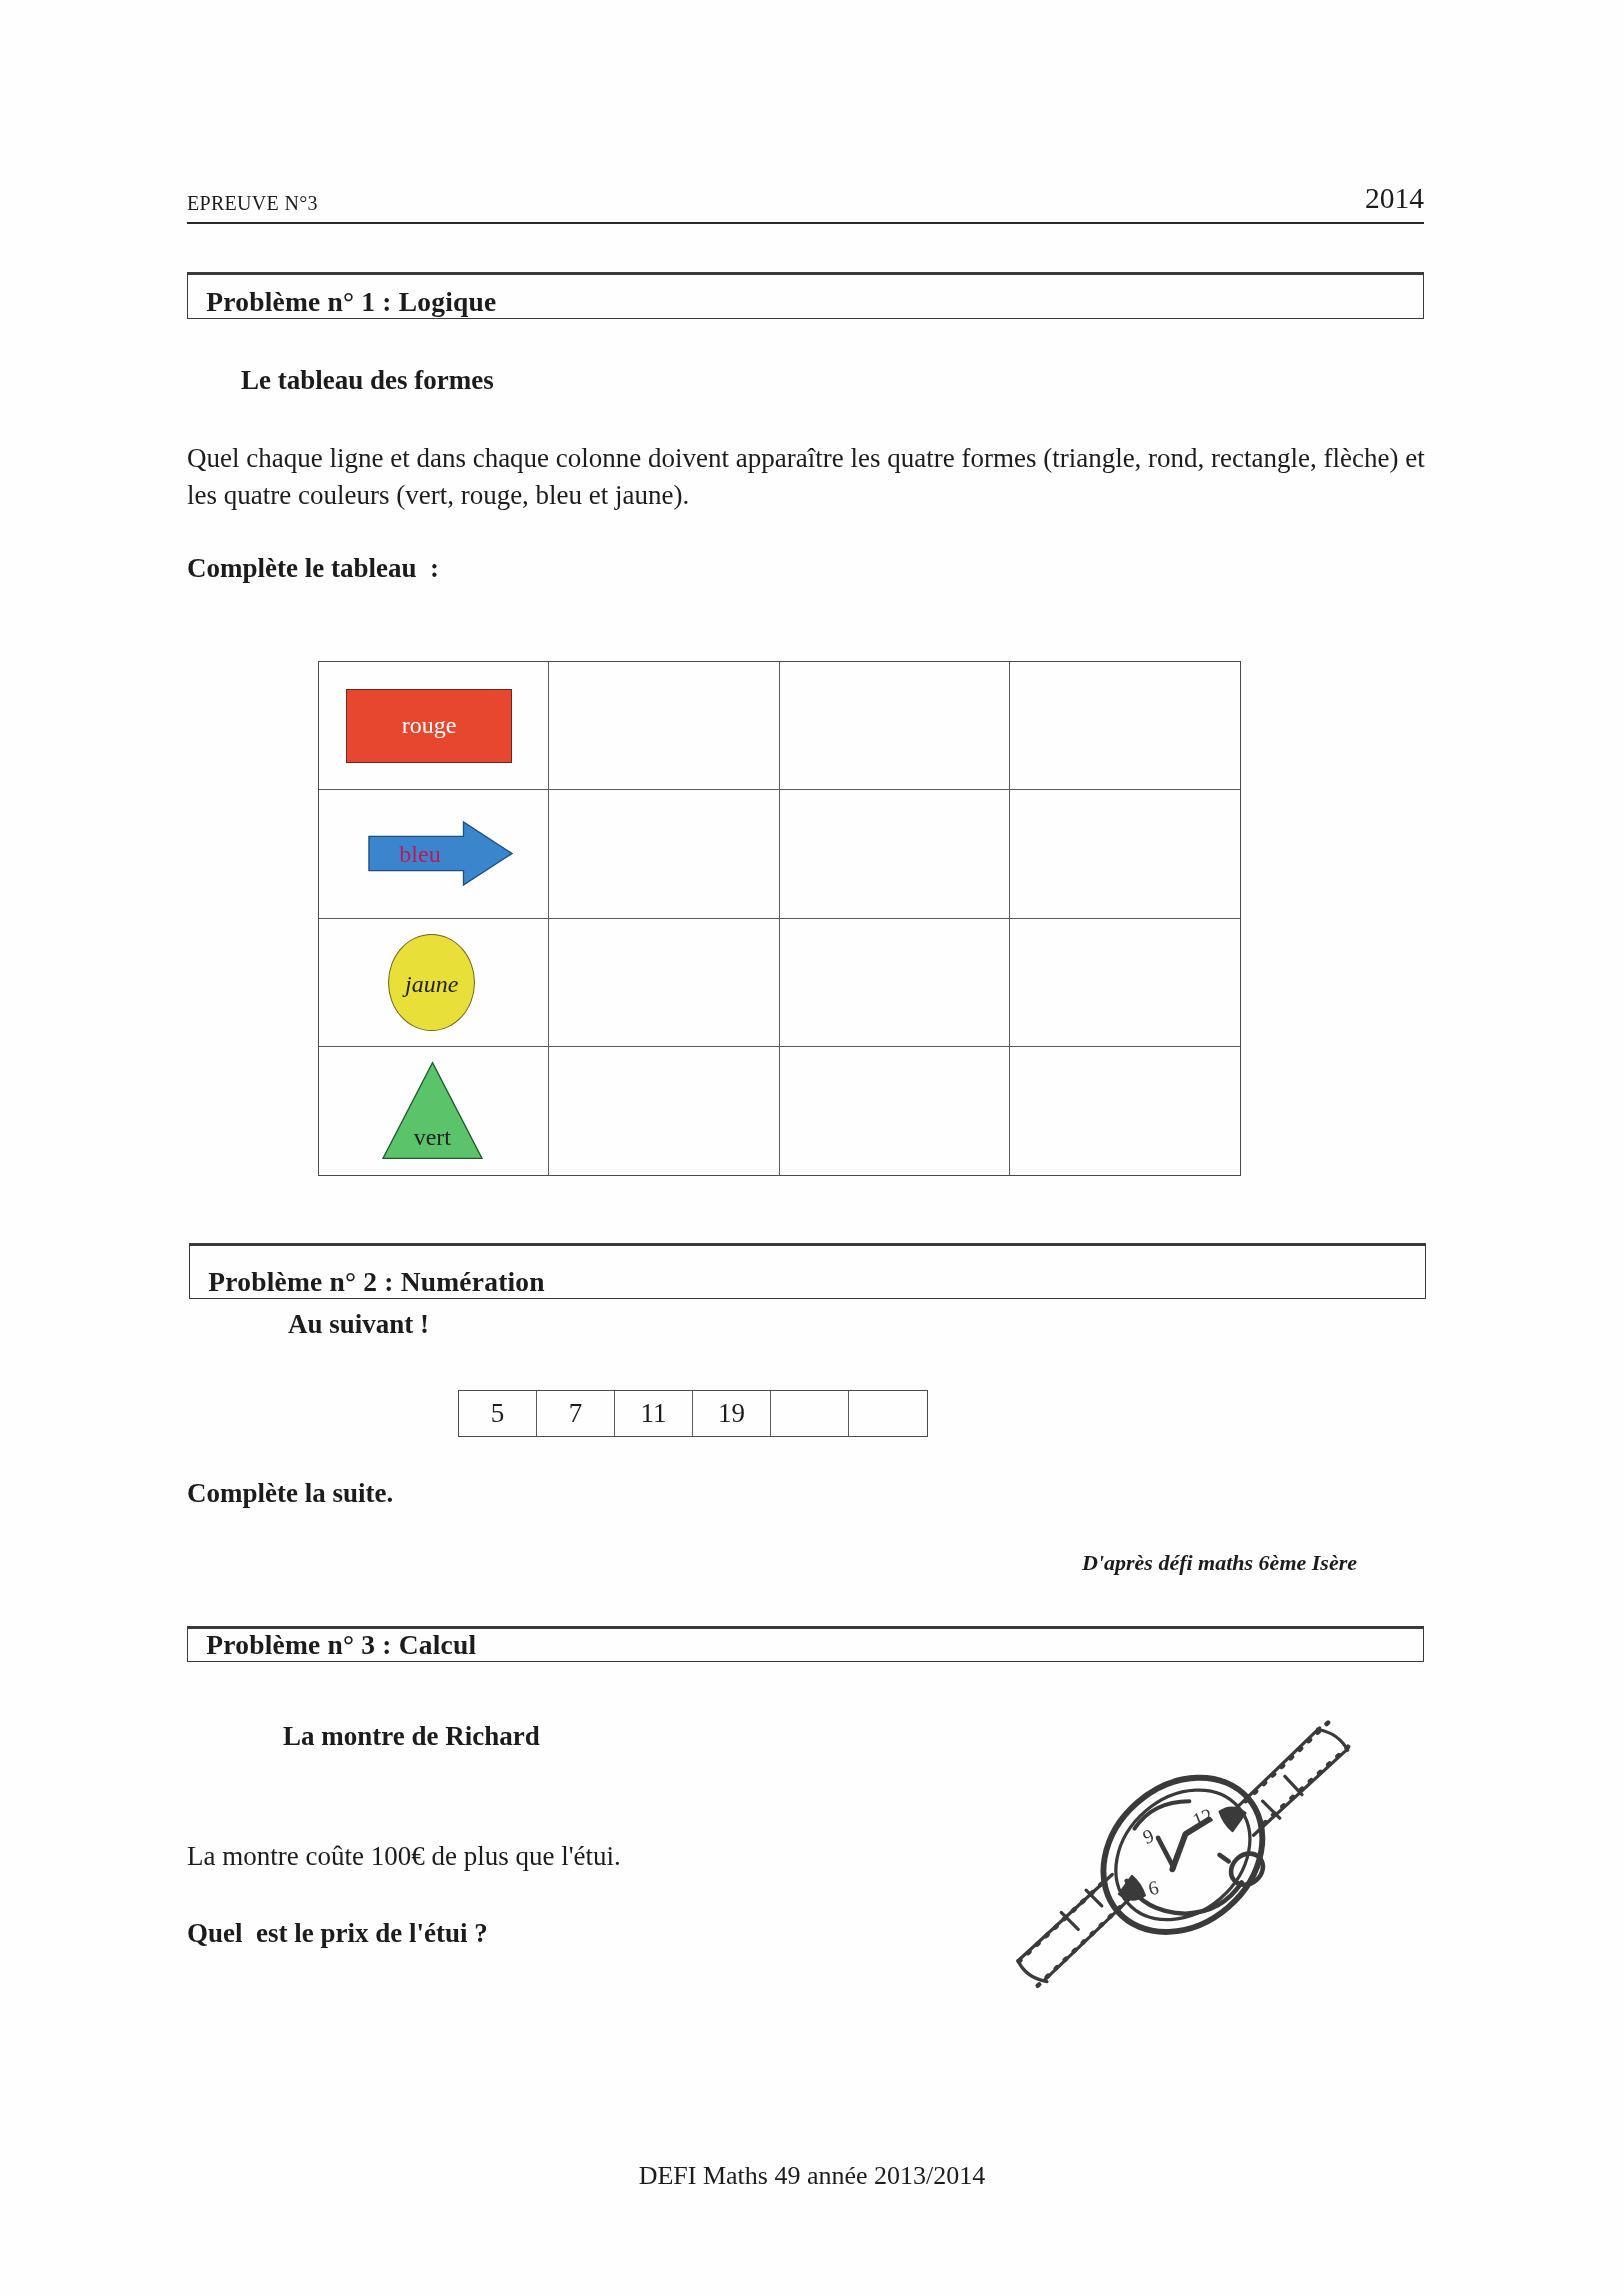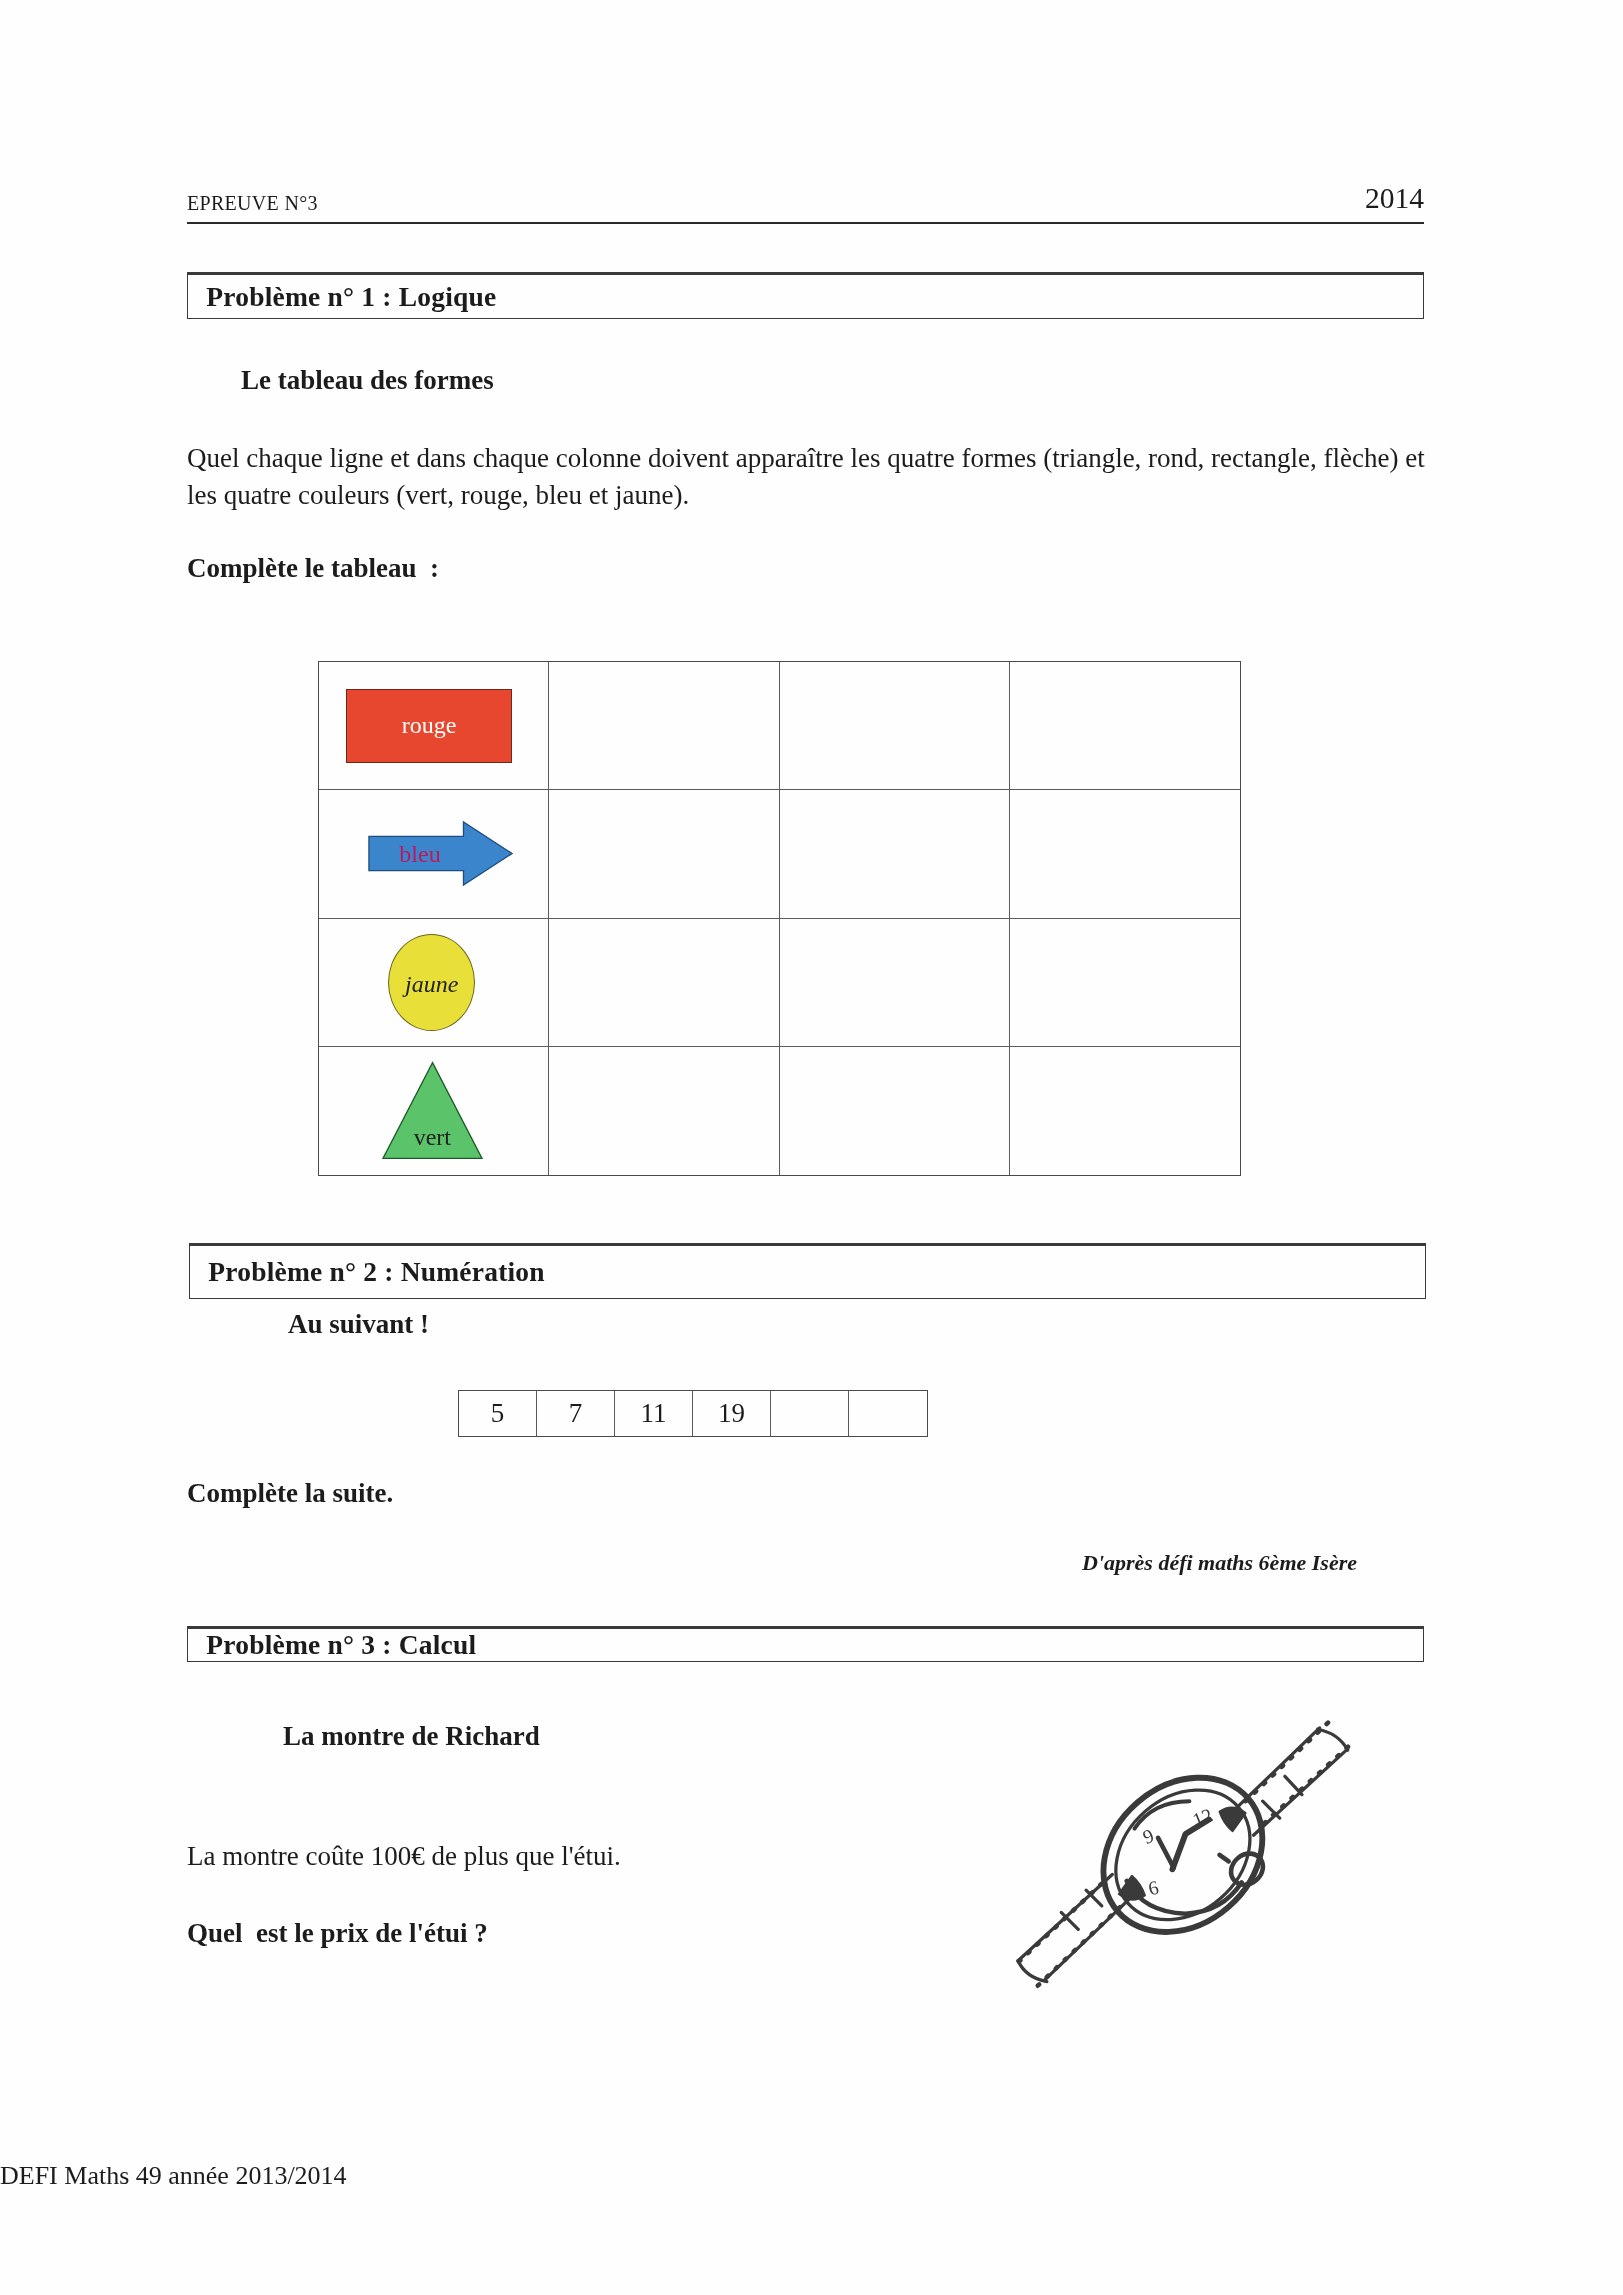--- a/index.html
+++ b/index.html
@@ -49,7 +49,7 @@
     border: 1.3px solid #3a3a3a;
     border-top-width: 3.3px;
     display: flex;
-    align-items: center;
+    align-items: flex-end;
     padding-left: 18.3px;
   }
   .prob-box .prob-title {

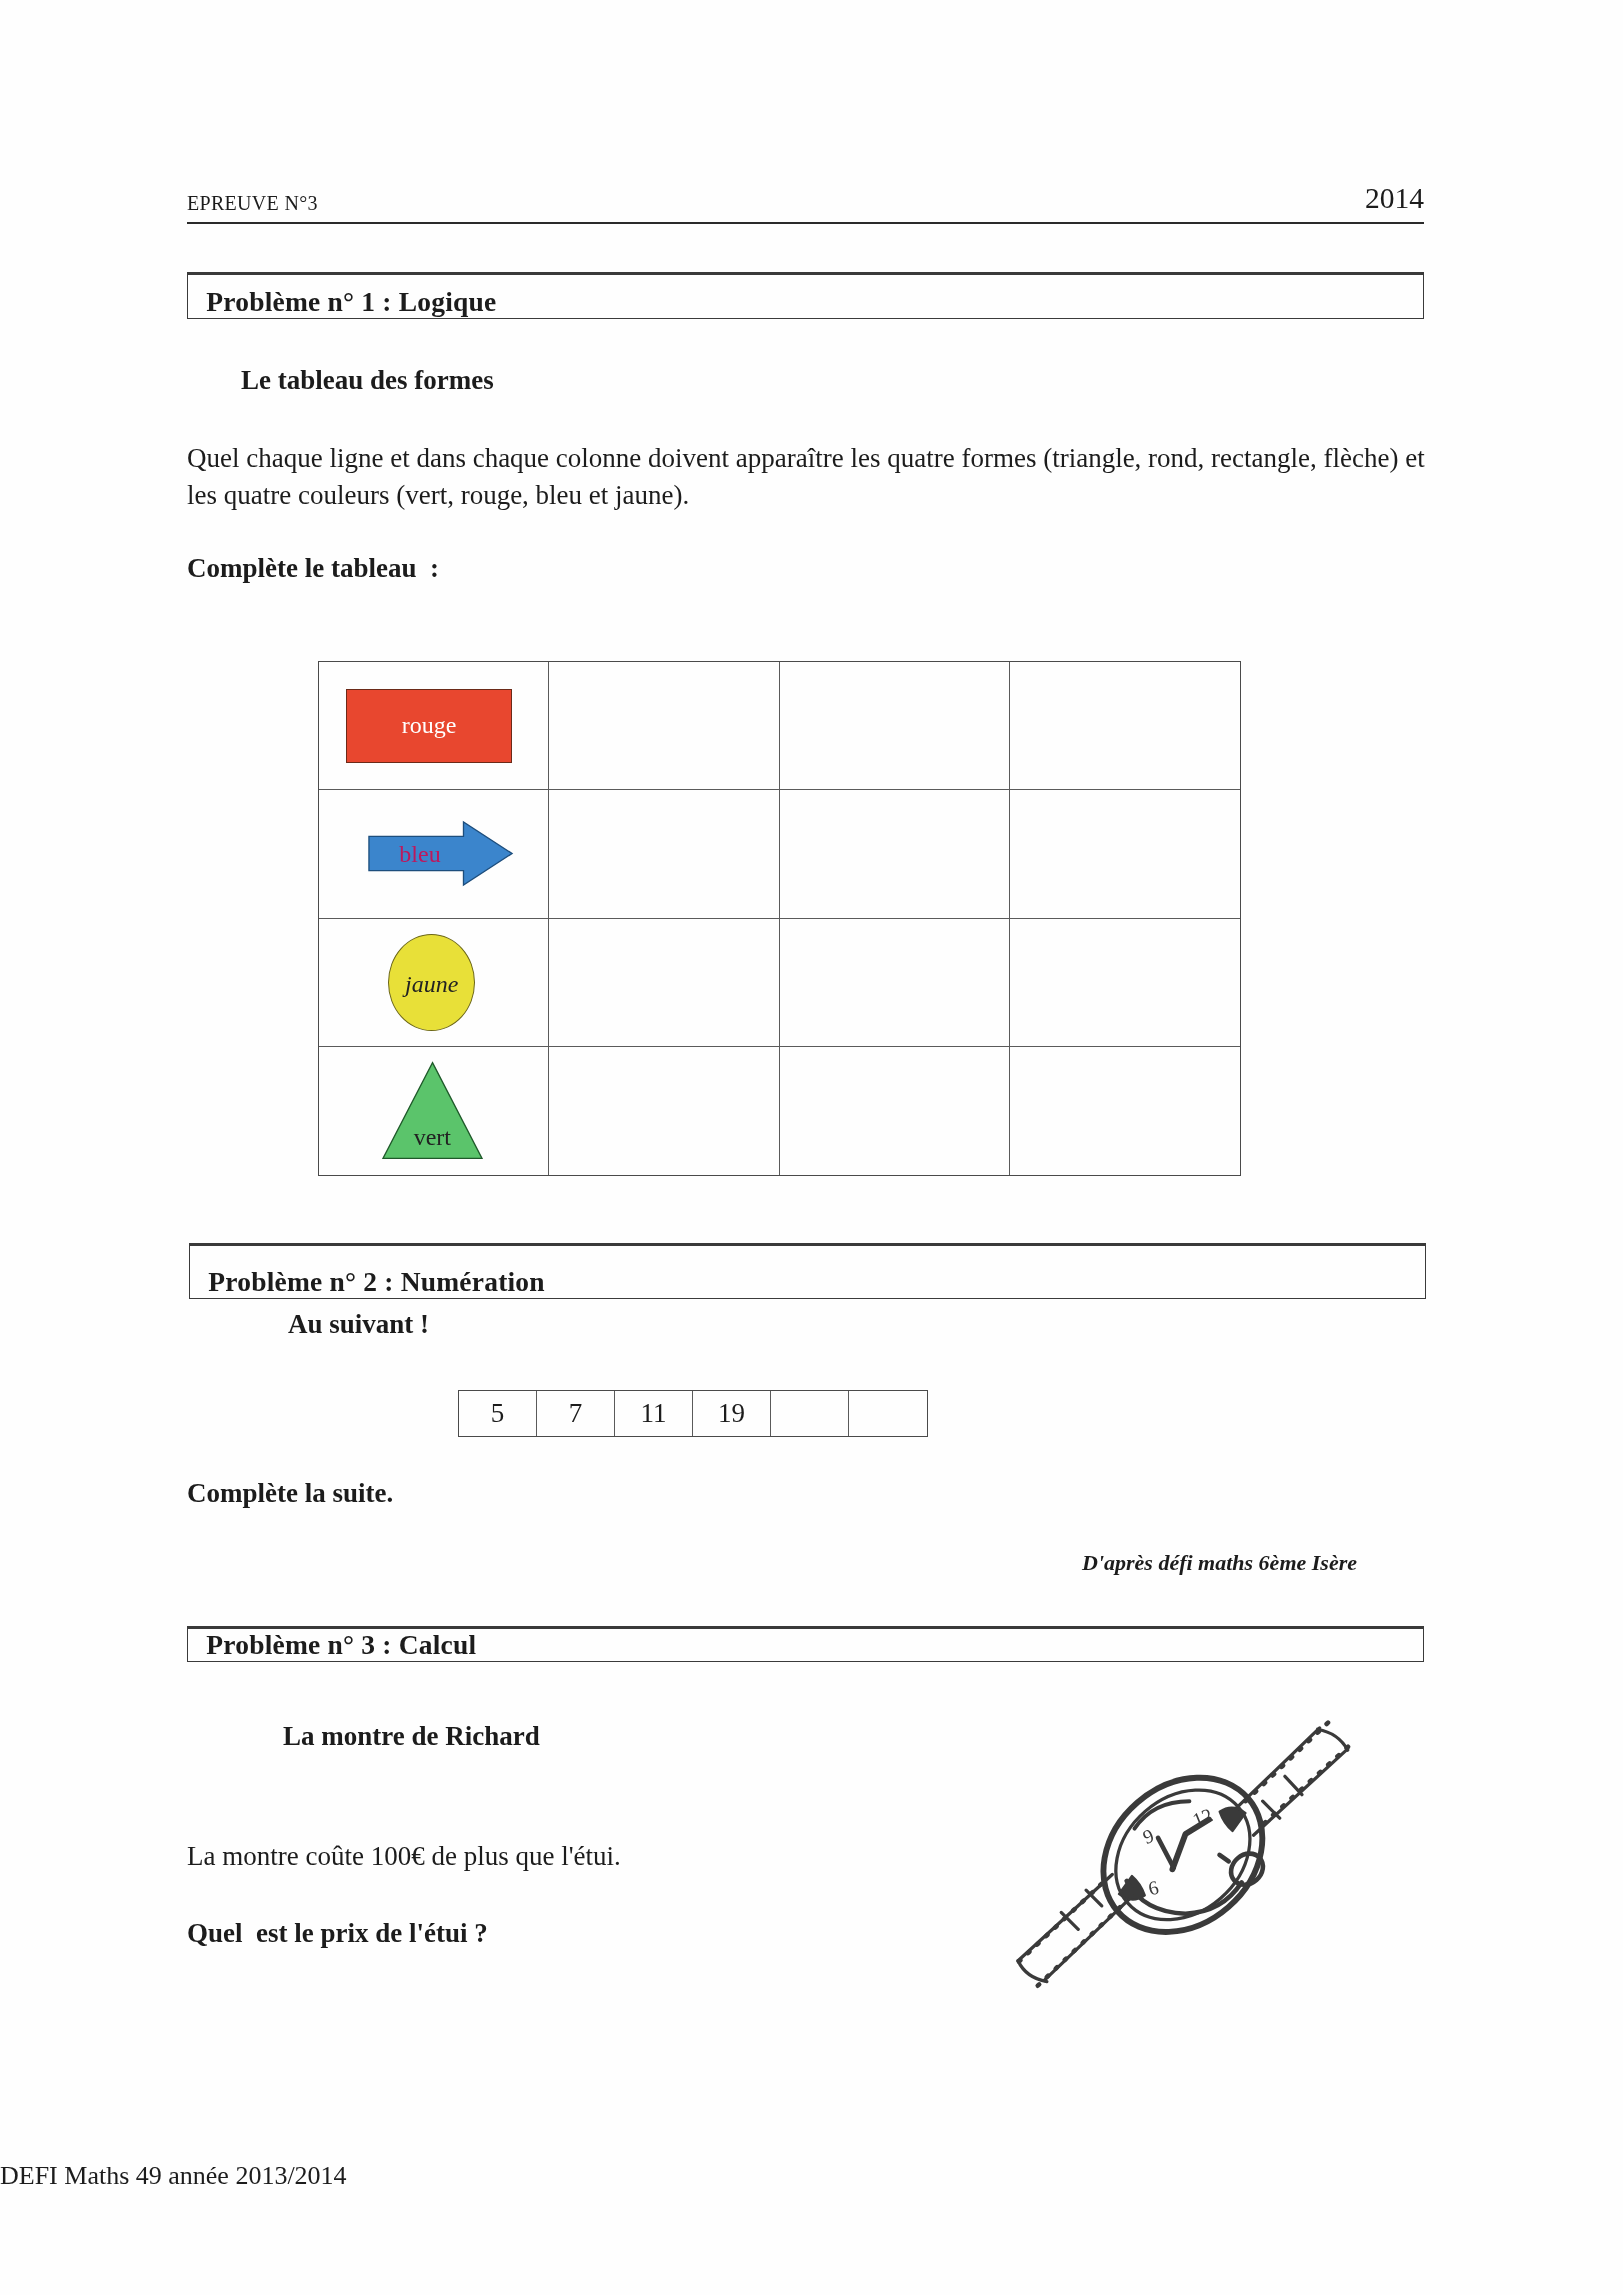--- a/index.html
+++ b/index.html
@@ -83,7 +83,7 @@
   #p3-line2 { left: 187px; top: 1841px; }
   #instr-3 { left: 187px; top: 1918px; }
 
-  #footer { left: 0; top: 2161px; width: 1624px; font-size: 26px; white-space: normal; }
+  #footer { left: 0; top: 2161px; width: 1624px; text-align: center; font-size: 26px; white-space: normal; }
 
   
   #shapes-grid {

